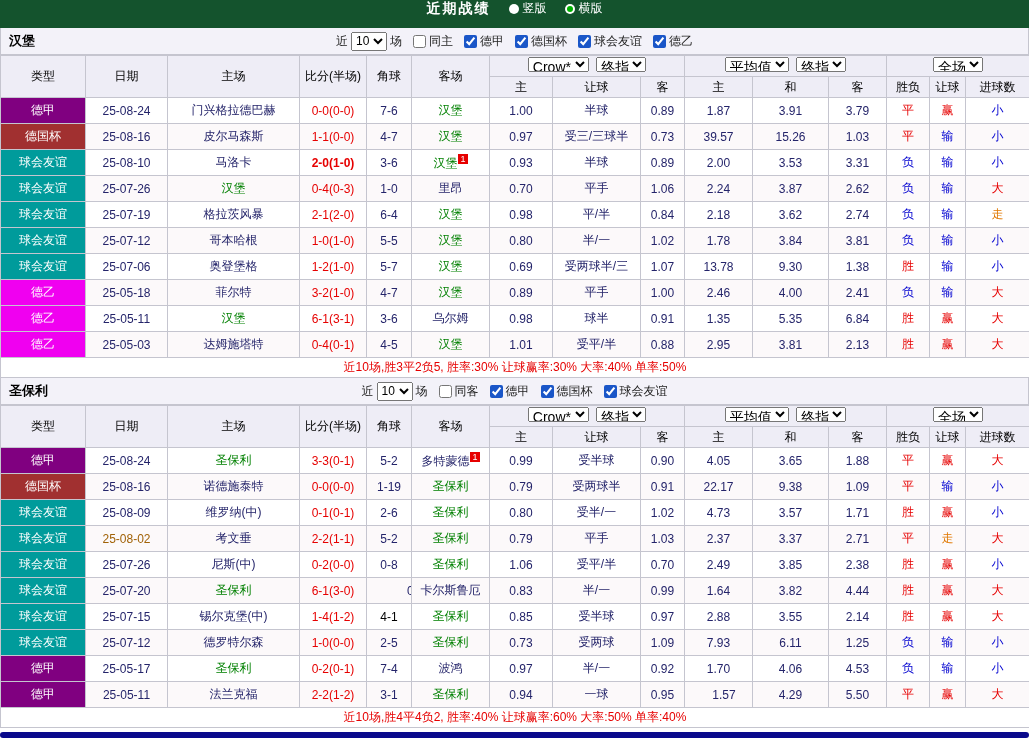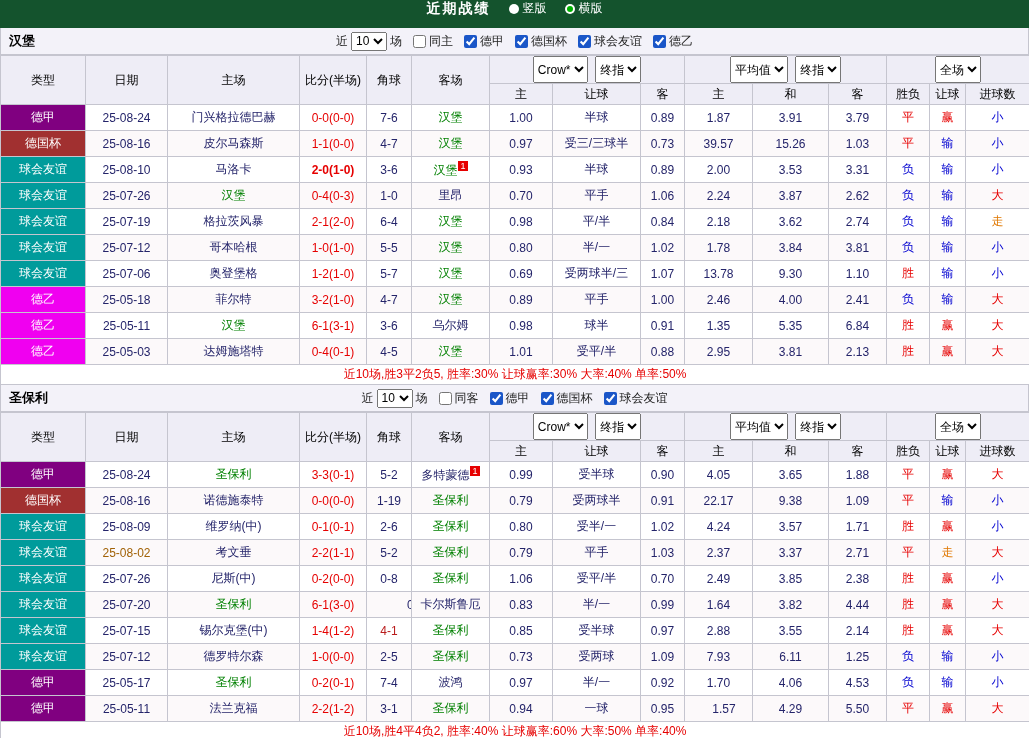--- a/index.html
+++ b/index.html
@@ -37,7 +37,7 @@
     height:26px;padding:0 1px;overflow:hidden;white-space:nowrap;
   }
   thead th{background:#eeedf6;font-weight:normal;height:21px;color:#000}
-  thead select{height:27px;font-size:12px;margin:0 2px}
+  thead select{height:15px;font-size:14px;margin:0 2px}
   tbody tr:nth-child(even) td{background:#fcf9fa}
   tfoot td{height:20px;color:#e60000;background:#fff}
   sup.card{

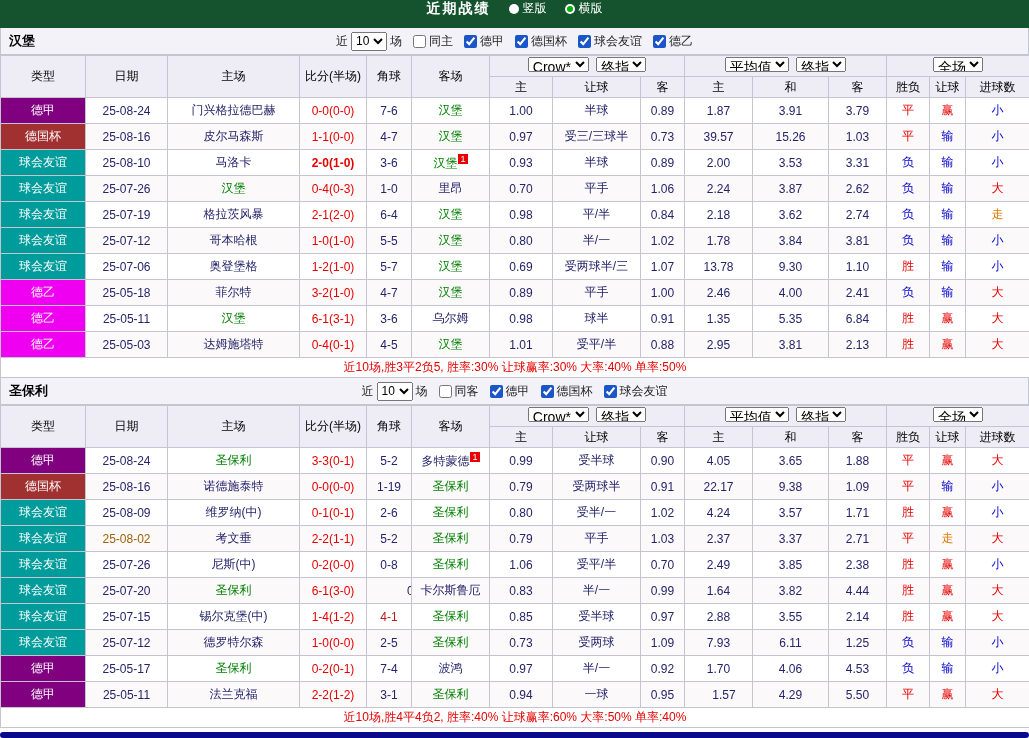--- a/index.html
+++ b/index.html
@@ -257,7 +257,7 @@
           <td style="color: rgb(36, 36, 106);">1.07</td>
           <td style="color: rgb(36, 36, 106);">13.78</td>
           <td style="color: rgb(36, 36, 106);">9.30</td>
-          <td style="color: rgb(36, 36, 106);">1.10</td>
+          <td style="color: rgb(36, 36, 106);">1.38</td>
           <td style="color: rgb(230, 0, 0);">胜</td>
           <td style="color: rgb(0, 0, 208);">输</td>
           <td style="color: rgb(0, 0, 208);">小</td>

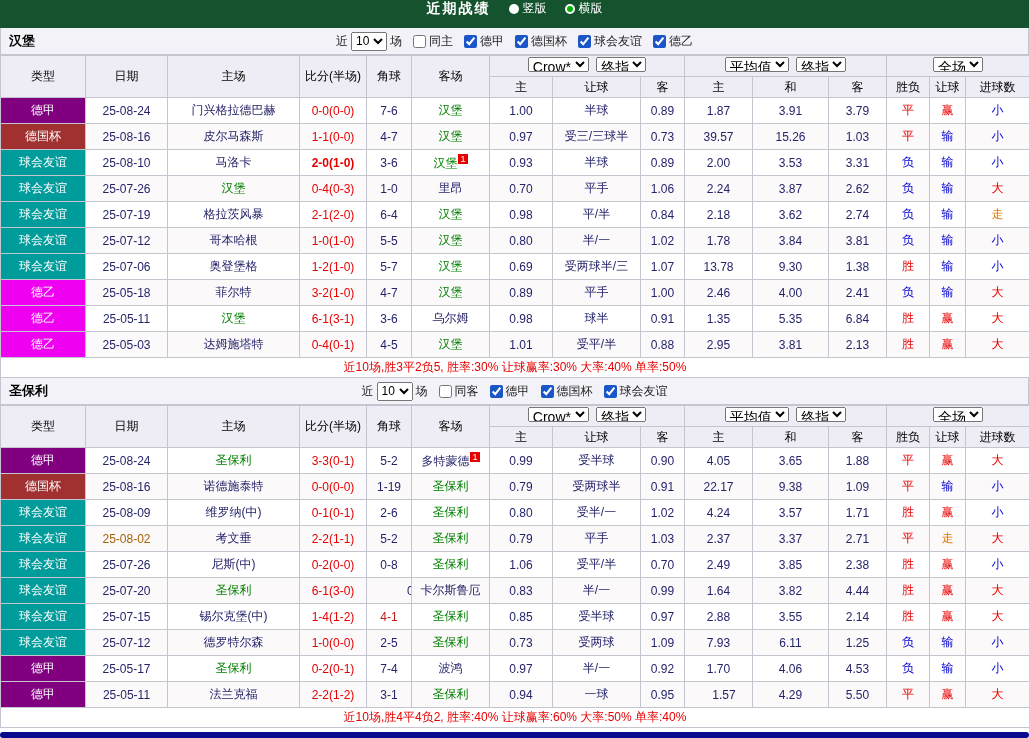--- a/index.html
+++ b/index.html
@@ -443,7 +443,7 @@
           <td style="color: rgb(36, 36, 106);">0.80</td>
           <td style="color: rgb(36, 36, 106);">受半/一</td>
           <td style="color: rgb(36, 36, 106);">1.02</td>
-          <td style="color: rgb(36, 36, 106);">4.24</td>
+          <td style="color: rgb(36, 36, 106);">4.73</td>
           <td style="color: rgb(36, 36, 106);">3.57</td>
           <td style="color: rgb(36, 36, 106);">1.71</td>
           <td style="color: rgb(230, 0, 0);">胜</td>

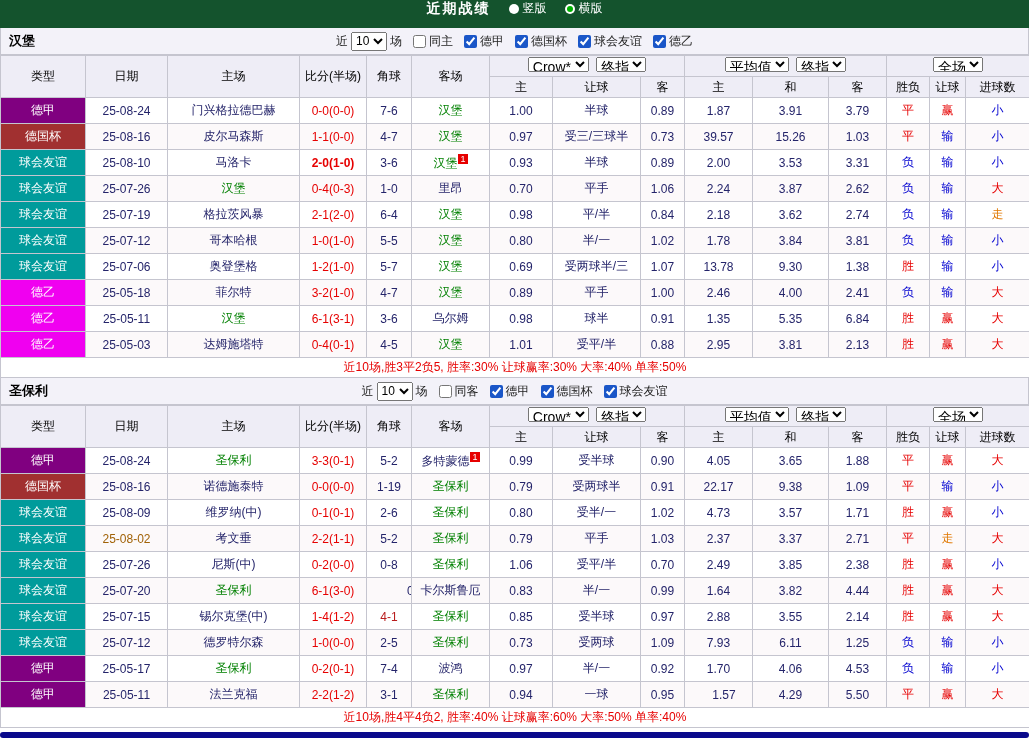--- a/index.html
+++ b/index.html
@@ -506,7 +506,7 @@
           <td style="color: rgb(36, 36, 106);">25-07-15</td>
           <td style="color: rgb(36, 36, 106);">锡尔克堡(中)</td>
           <td style="color: rgb(230, 0, 0);">1-4(1-2)</td>
-          <td style="color: #b91c1c;">4-1</td>
+          <td style="color: #000000;">4-1</td>
           <td style="color: rgb(0, 128, 0);">圣保利</td>
           <td style="color: rgb(36, 36, 106);">0.85</td>
           <td style="color: rgb(36, 36, 106);">受半球</td>

